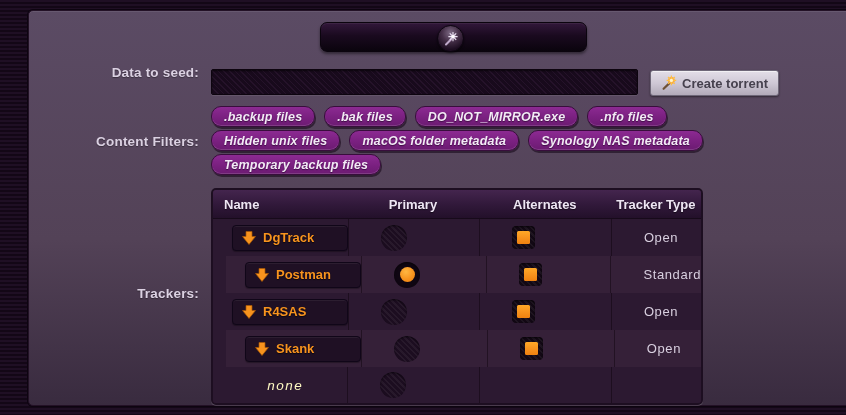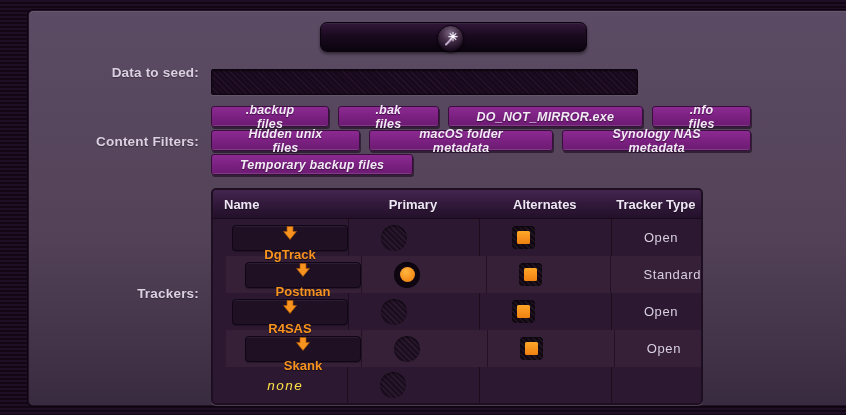--- a/index.html
+++ b/index.html
@@ -160,6 +160,17 @@
 
     <div class="field-label" style="top:54px;">Data to seed:</div>
     <input class="seed-input" type="text" value="" style="">
+    <button class="create-btn">
+      <span class="icon">
+        <svg width="16" height="16" viewBox="0 0 16 16">
+          <path d="M2.6 13.8 L8.2 8.4" stroke="#6e5136" stroke-width="2.2" stroke-linecap="round"></path>
+          <circle cx="10.4" cy="5.4" r="3.4" fill="#ff9416" opacity="0.75"></circle>
+          <path d="M10.4 .6 v9.6 M5.6 5.4 h9.6 M7 2 l6.8 6.8 M13.8 2 l-6.8 6.8" stroke="#ffc145" stroke-width="1.2"></path>
+          <circle cx="10.4" cy="5.4" r="1.6" fill="#fff3cf"></circle>
+        </svg>
+      </span>
+      <span>Create torrent</span>
+    </button>
 
     <div class="field-label" style="top:123px;">Content Filters:</div>
     <div id="filter-rows">

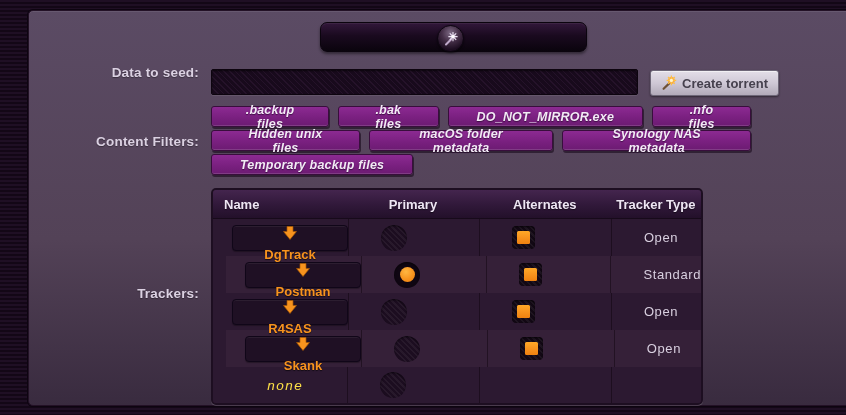--- a/index.html
+++ b/index.html
@@ -64,9 +64,9 @@
   #filter-rows { position:absolute; left:182px; top:95px; width:540px; }
   .chip-row { display:flex; gap:9px; margin-bottom:3px; height:21px; }
   .chip {
-    height:21px; padding:0 28px; display:inline-flex; align-items:center;
+    height:21px; padding:0 12px; display:inline-flex; align-items:center;
     background:linear-gradient(180deg, #8c2a92 0%, #7a2080 55%, #6c1b72 100%);
-    border:1px solid #380e3c; border-radius:3px; cursor:pointer;
+    border:1px solid #380e3c; border-radius:10px; cursor:pointer;
     color:#f3eaf6; font-size:12.5px; font-weight:bold; font-style:italic;
     font-family:"Liberation Sans",sans-serif; letter-spacing:.2px;
     text-shadow:0 1px 1px rgba(40,5,45,0.7);

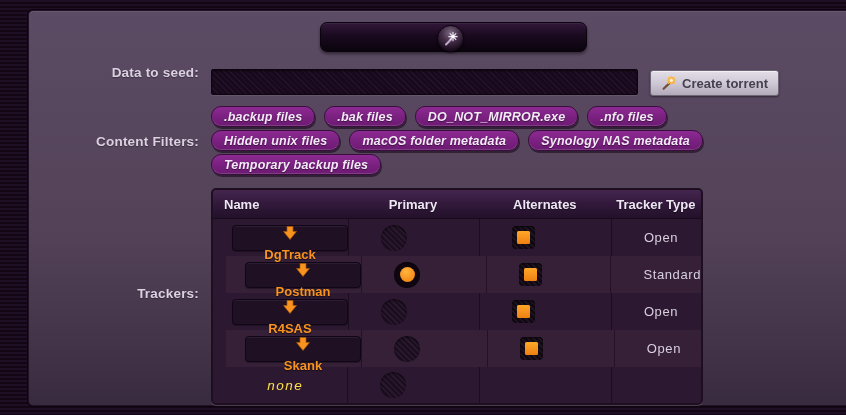--- a/index.html
+++ b/index.html
@@ -105,7 +105,6 @@
     color:#f7931e; font-weight:bold; font-size:13px; font-family:"Liberation Sans",sans-serif;
     box-shadow:inset 0 1px 0 rgba(255,255,255,0.06), 0 1px 1px rgba(0,0,0,0.3);
     text-shadow:0 1px 1px rgba(0,0,0,0.6);
-    flex-direction:column;
   }
   .none-label {
     width:100%; text-align:center; display:block;

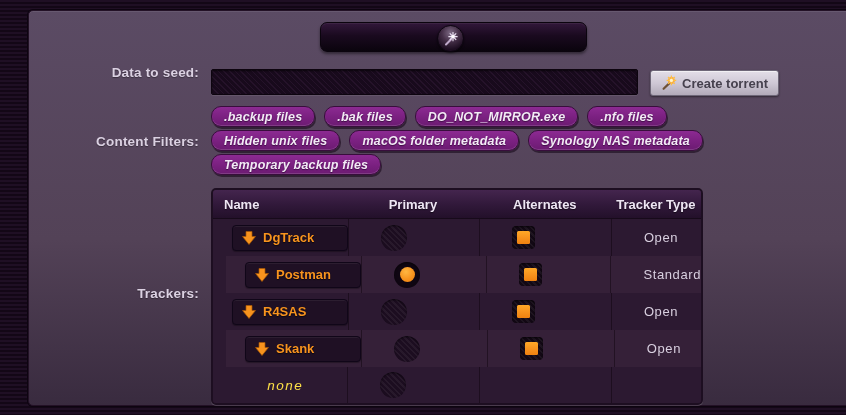--- a/index.html
+++ b/index.html
@@ -108,7 +108,7 @@
   }
   .none-label {
     width:100%; text-align:center; display:block;
-    color:#fde047; font-style:italic; font-size:13.5px; letter-spacing:1.5px;
+    color:#fef9c3; font-style:italic; font-size:13.5px; letter-spacing:1.5px;
   }
 
   .radio {

